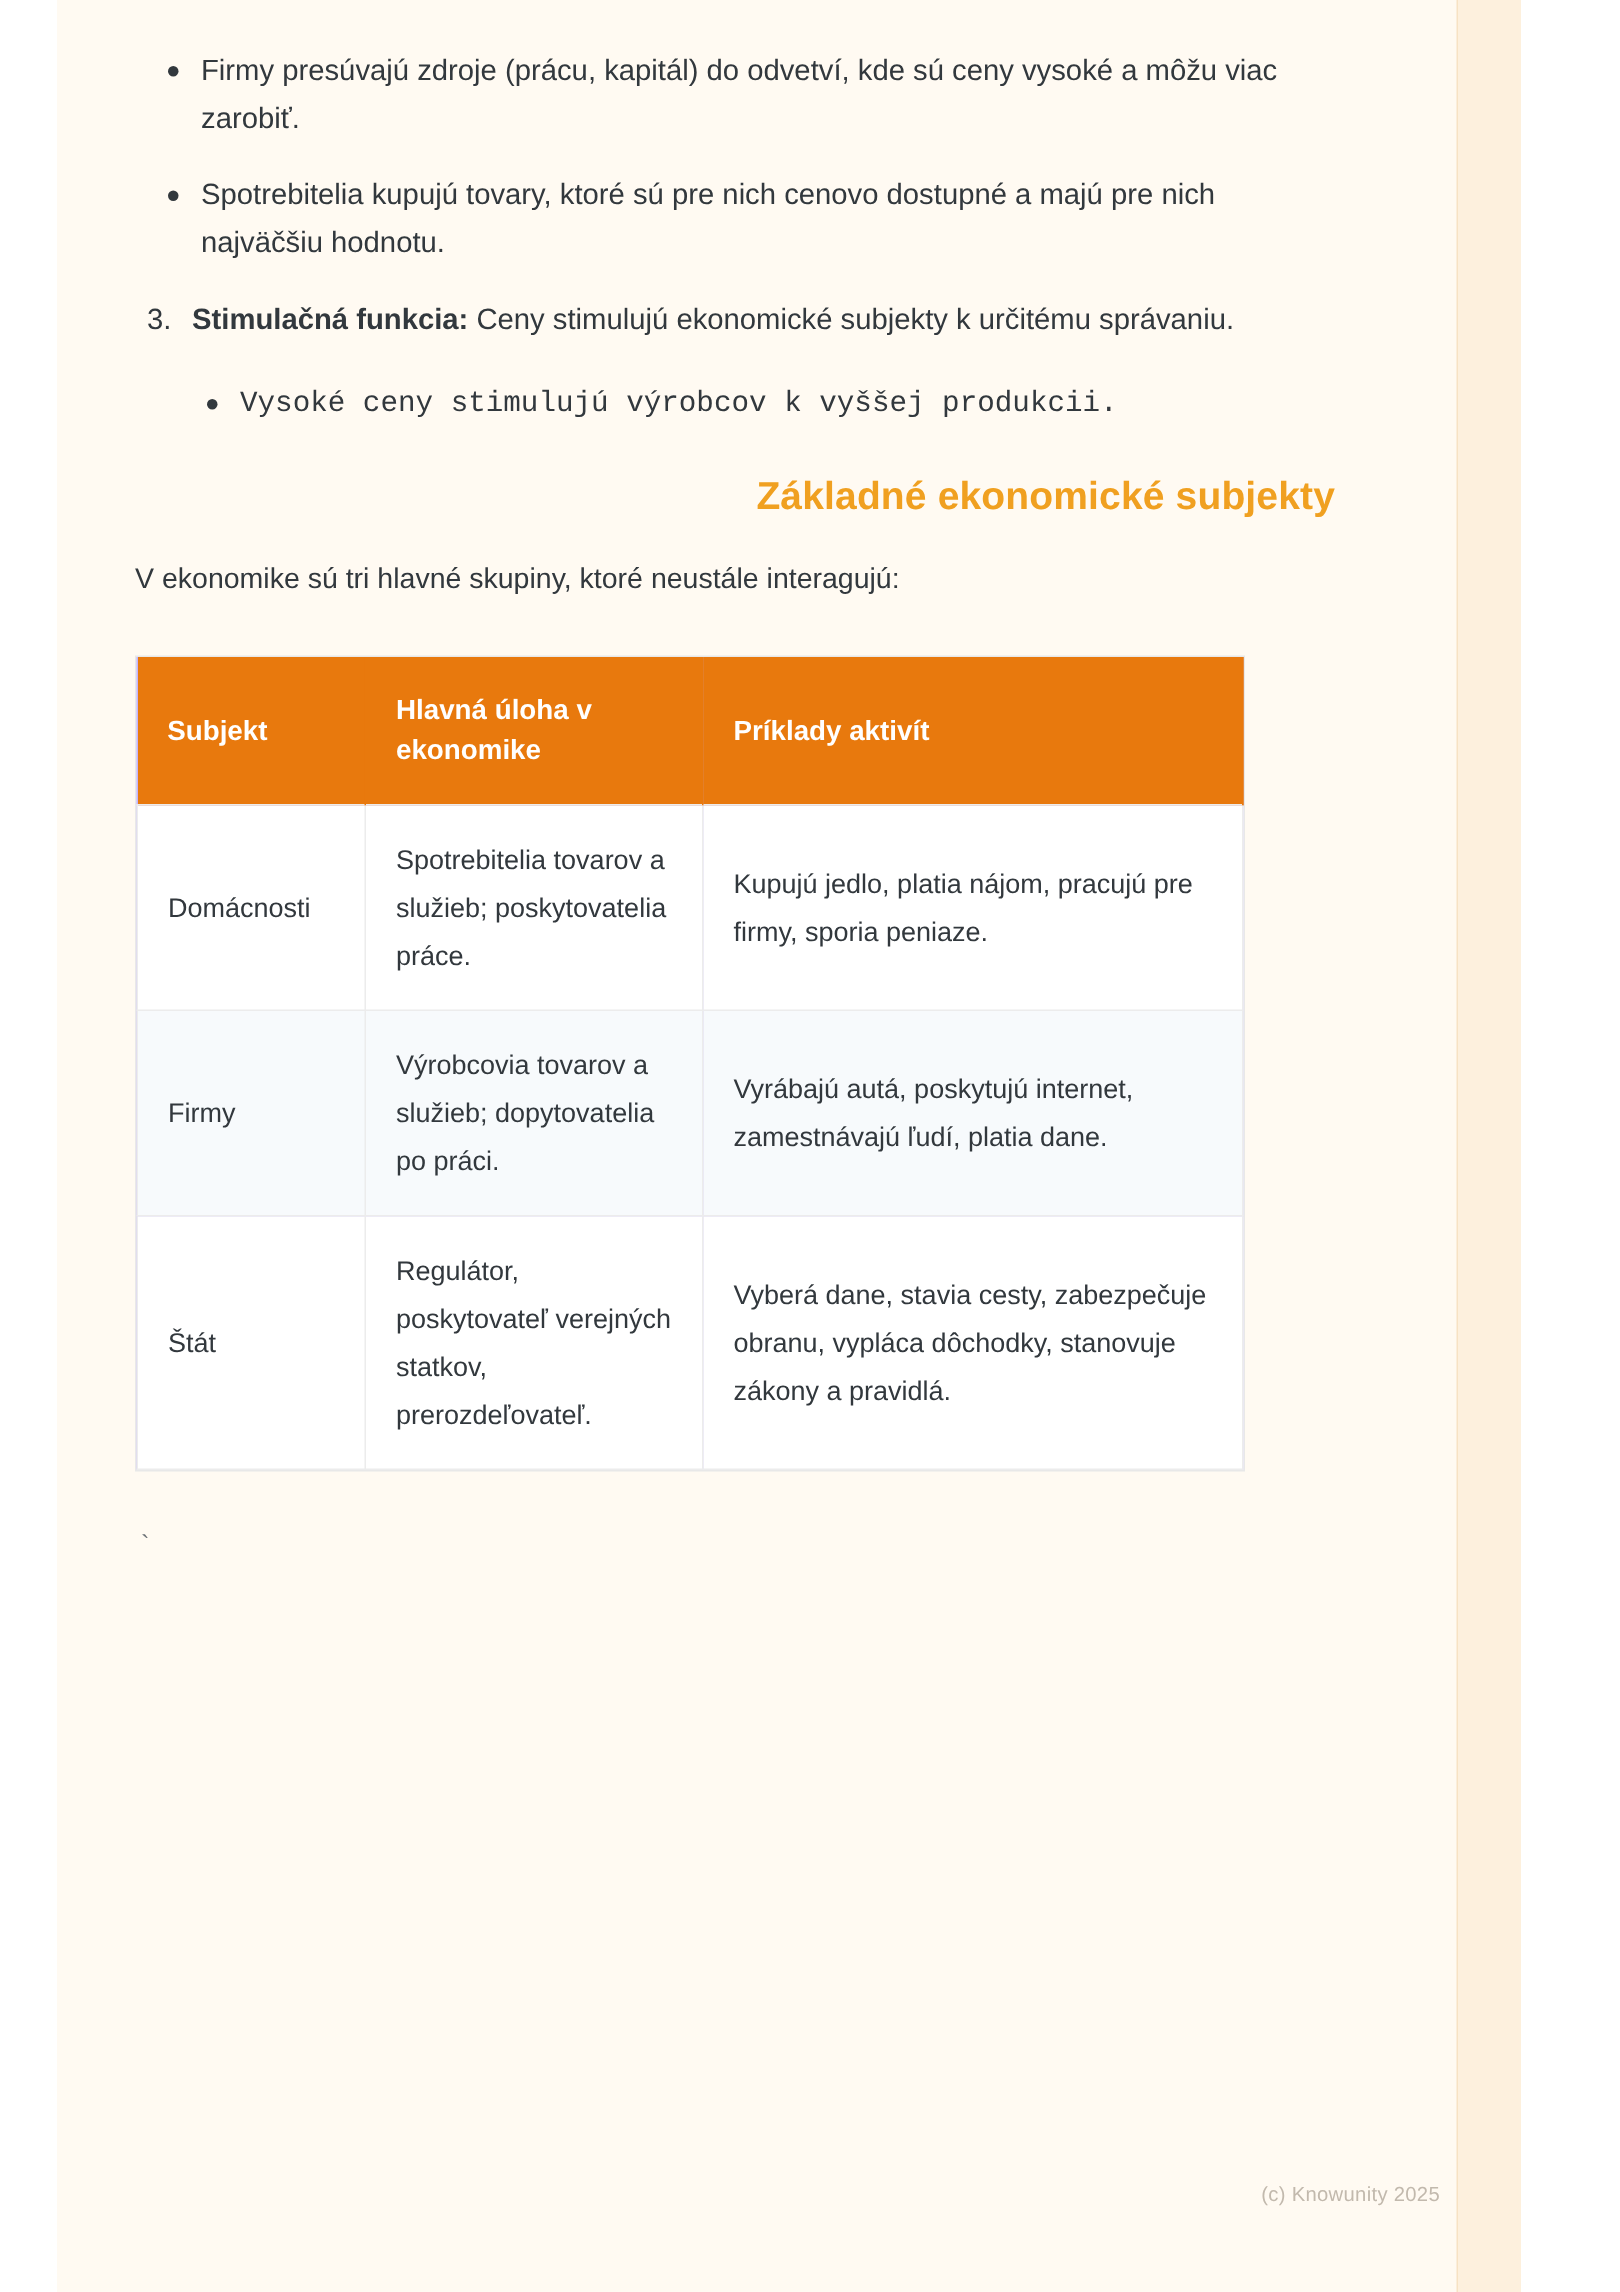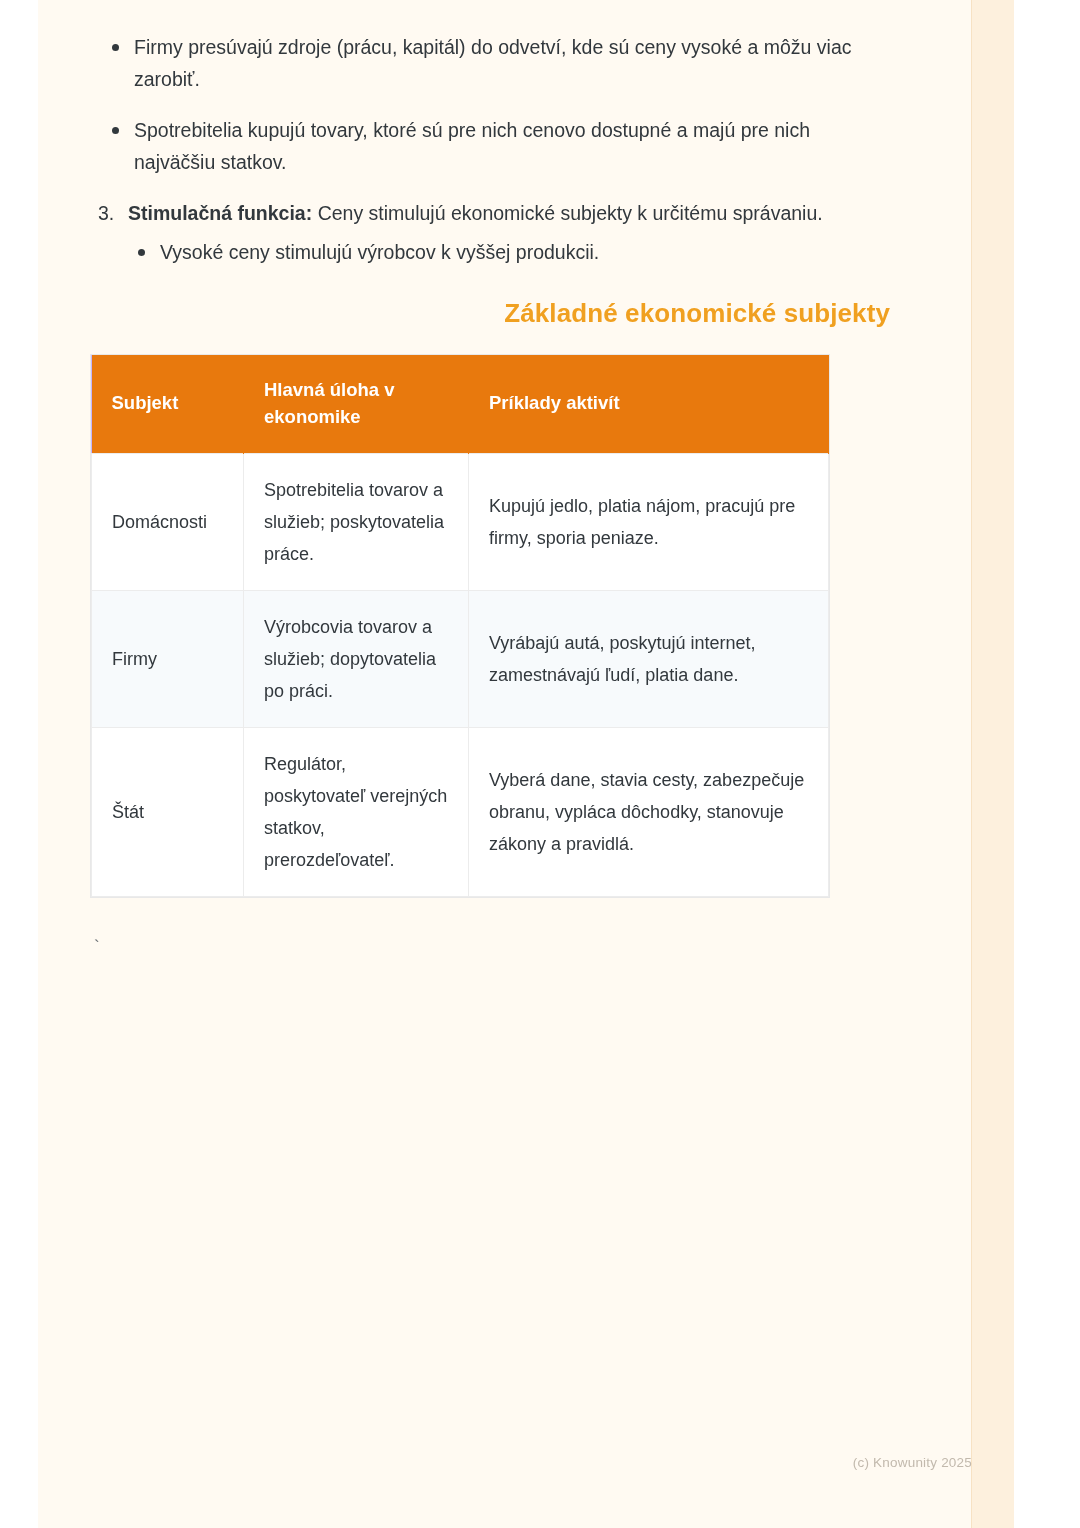--- a/index.html
+++ b/index.html
@@ -204,7 +204,7 @@
 
   <ul class="bullets">
     <li>Firmy presúvajú zdroje (prácu, kapitál) do odvetví, kde sú ceny vysoké a môžu viac zarobiť.</li>
-    <li>Spotrebitelia kupujú tovary, ktoré sú pre nich cenovo dostupné a majú pre nich najväčšiu statkov.</li>
+    <li>Spotrebitelia kupujú tovary, ktoré sú pre nich cenovo dostupné a majú pre nich najväčšiu hodnotu.</li>
   </ul>
 
   <ol class="numbered">

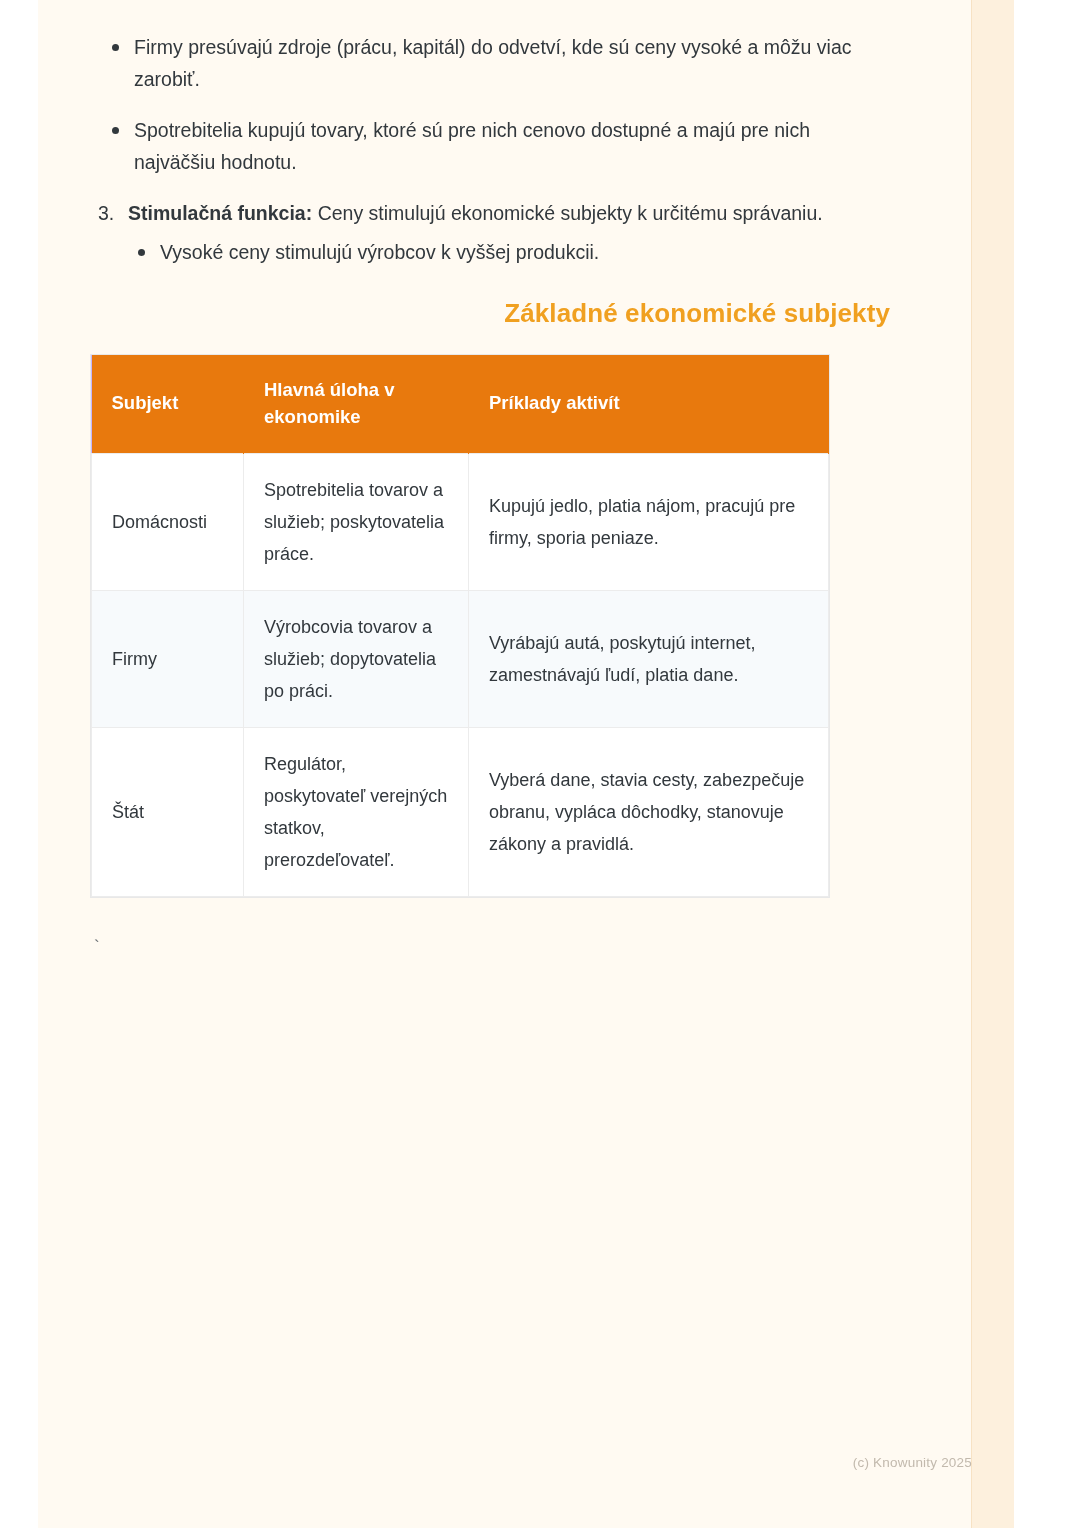--- a/index.html
+++ b/index.html
@@ -103,8 +103,9 @@
   }
   ul.sub {
     list-style: none;
-    margin: 7px 0 0 0;
-    padding: 0;
+    margin: 24px 0 0 0;
+    padding: 0;
+    font-family: Liberation Mono, monospace;
   }
   ul.sub > li {
     position: relative;

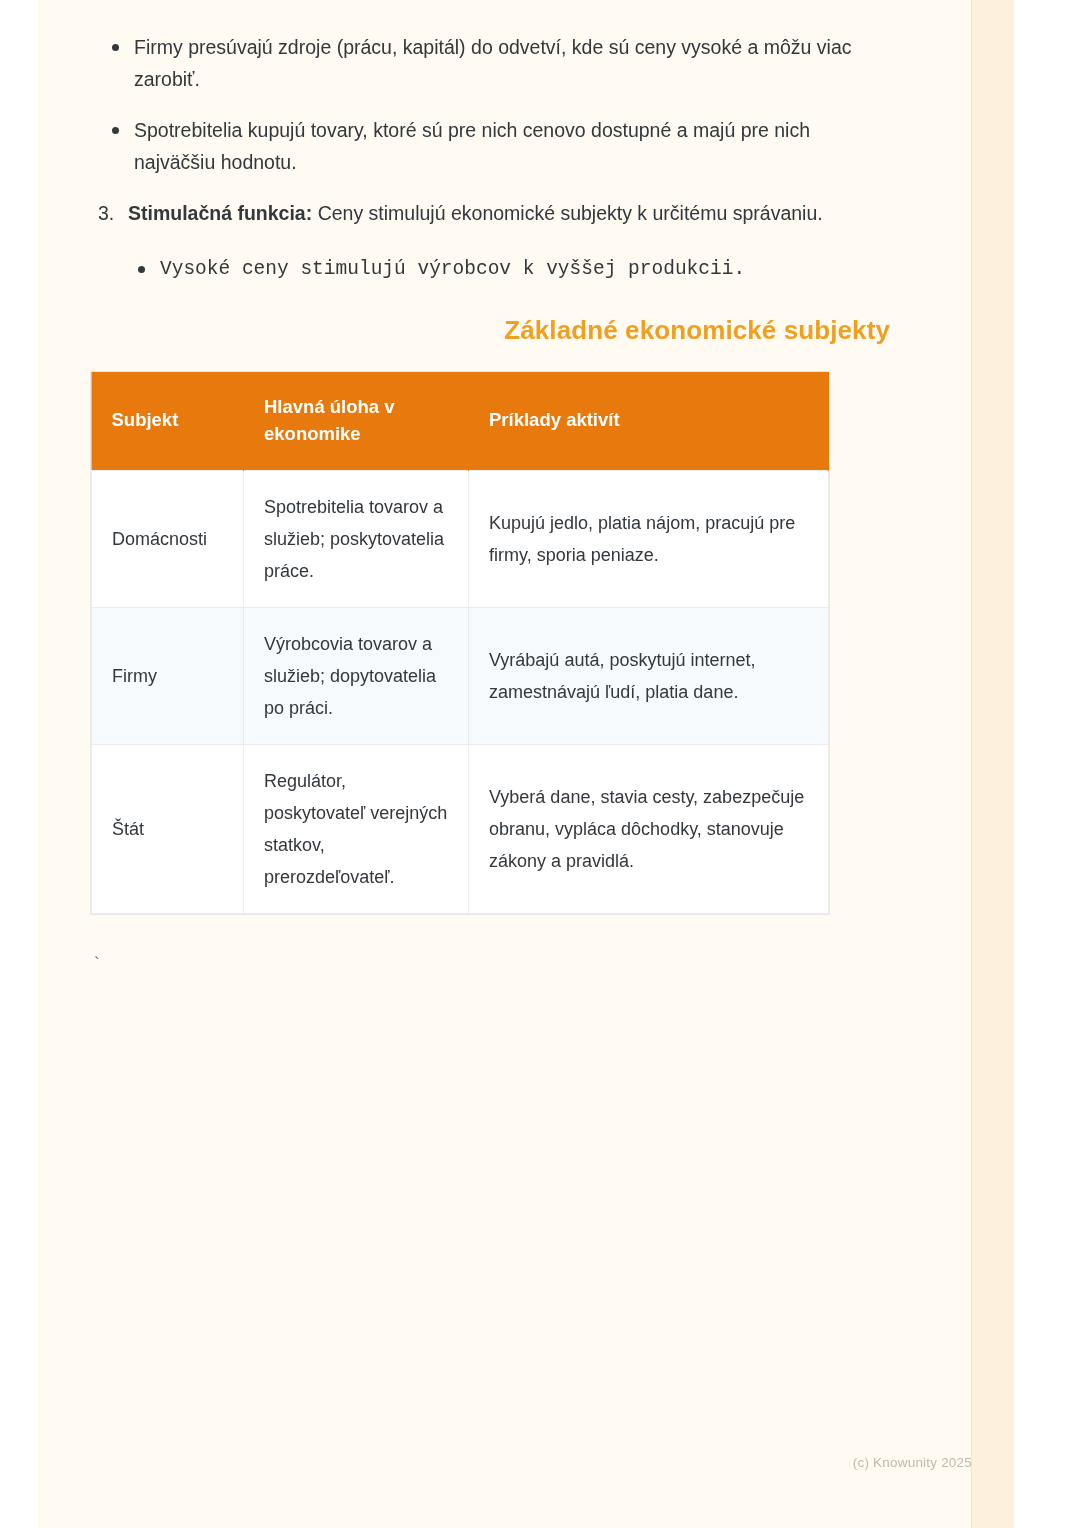--- a/index.html
+++ b/index.html
@@ -220,6 +220,7 @@
 
   <h2 class="section-title">Základné ekonomické subjekty</h2>
 
+  <p class="intro">V ekonomike sú tri hlavné skupiny, ktoré neustále interagujú:</p>
 
   <table class="subjects">
     <colgroup>

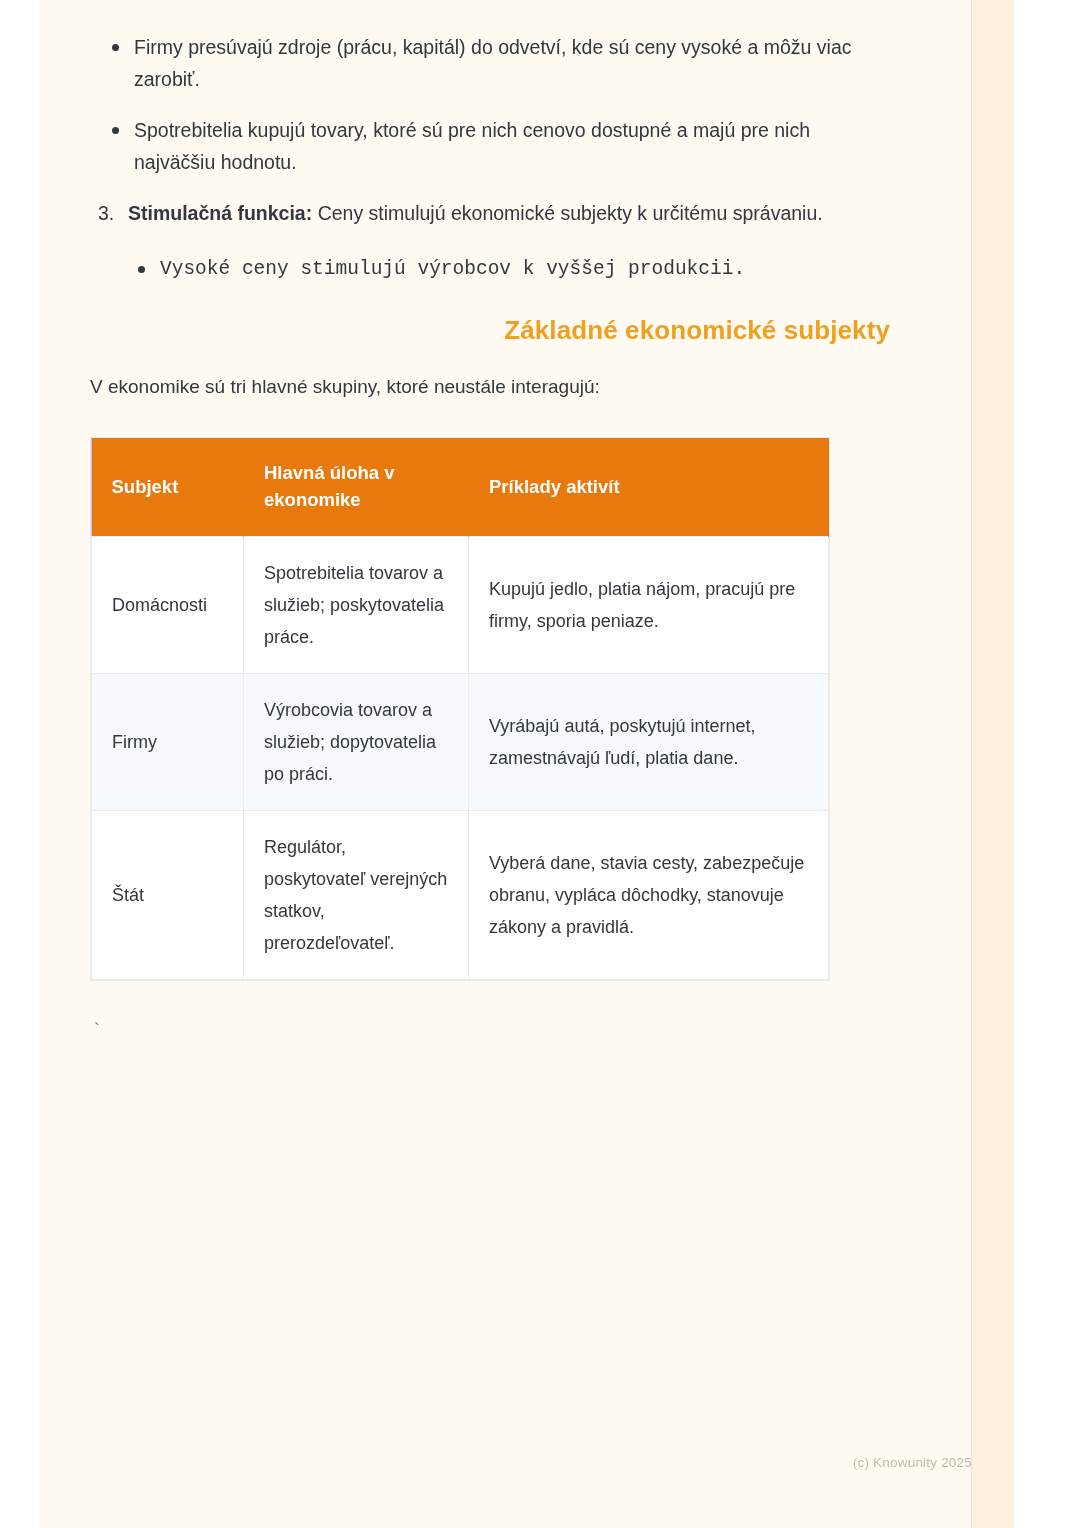--- a/index.html
+++ b/index.html
@@ -186,7 +186,7 @@
 
   .footer-credit {
     position: absolute;
-    right: 108px;
+    right: 120px;
     bottom: 58px;
     font-size: 13.5px;
     color: #c2b9ad;

